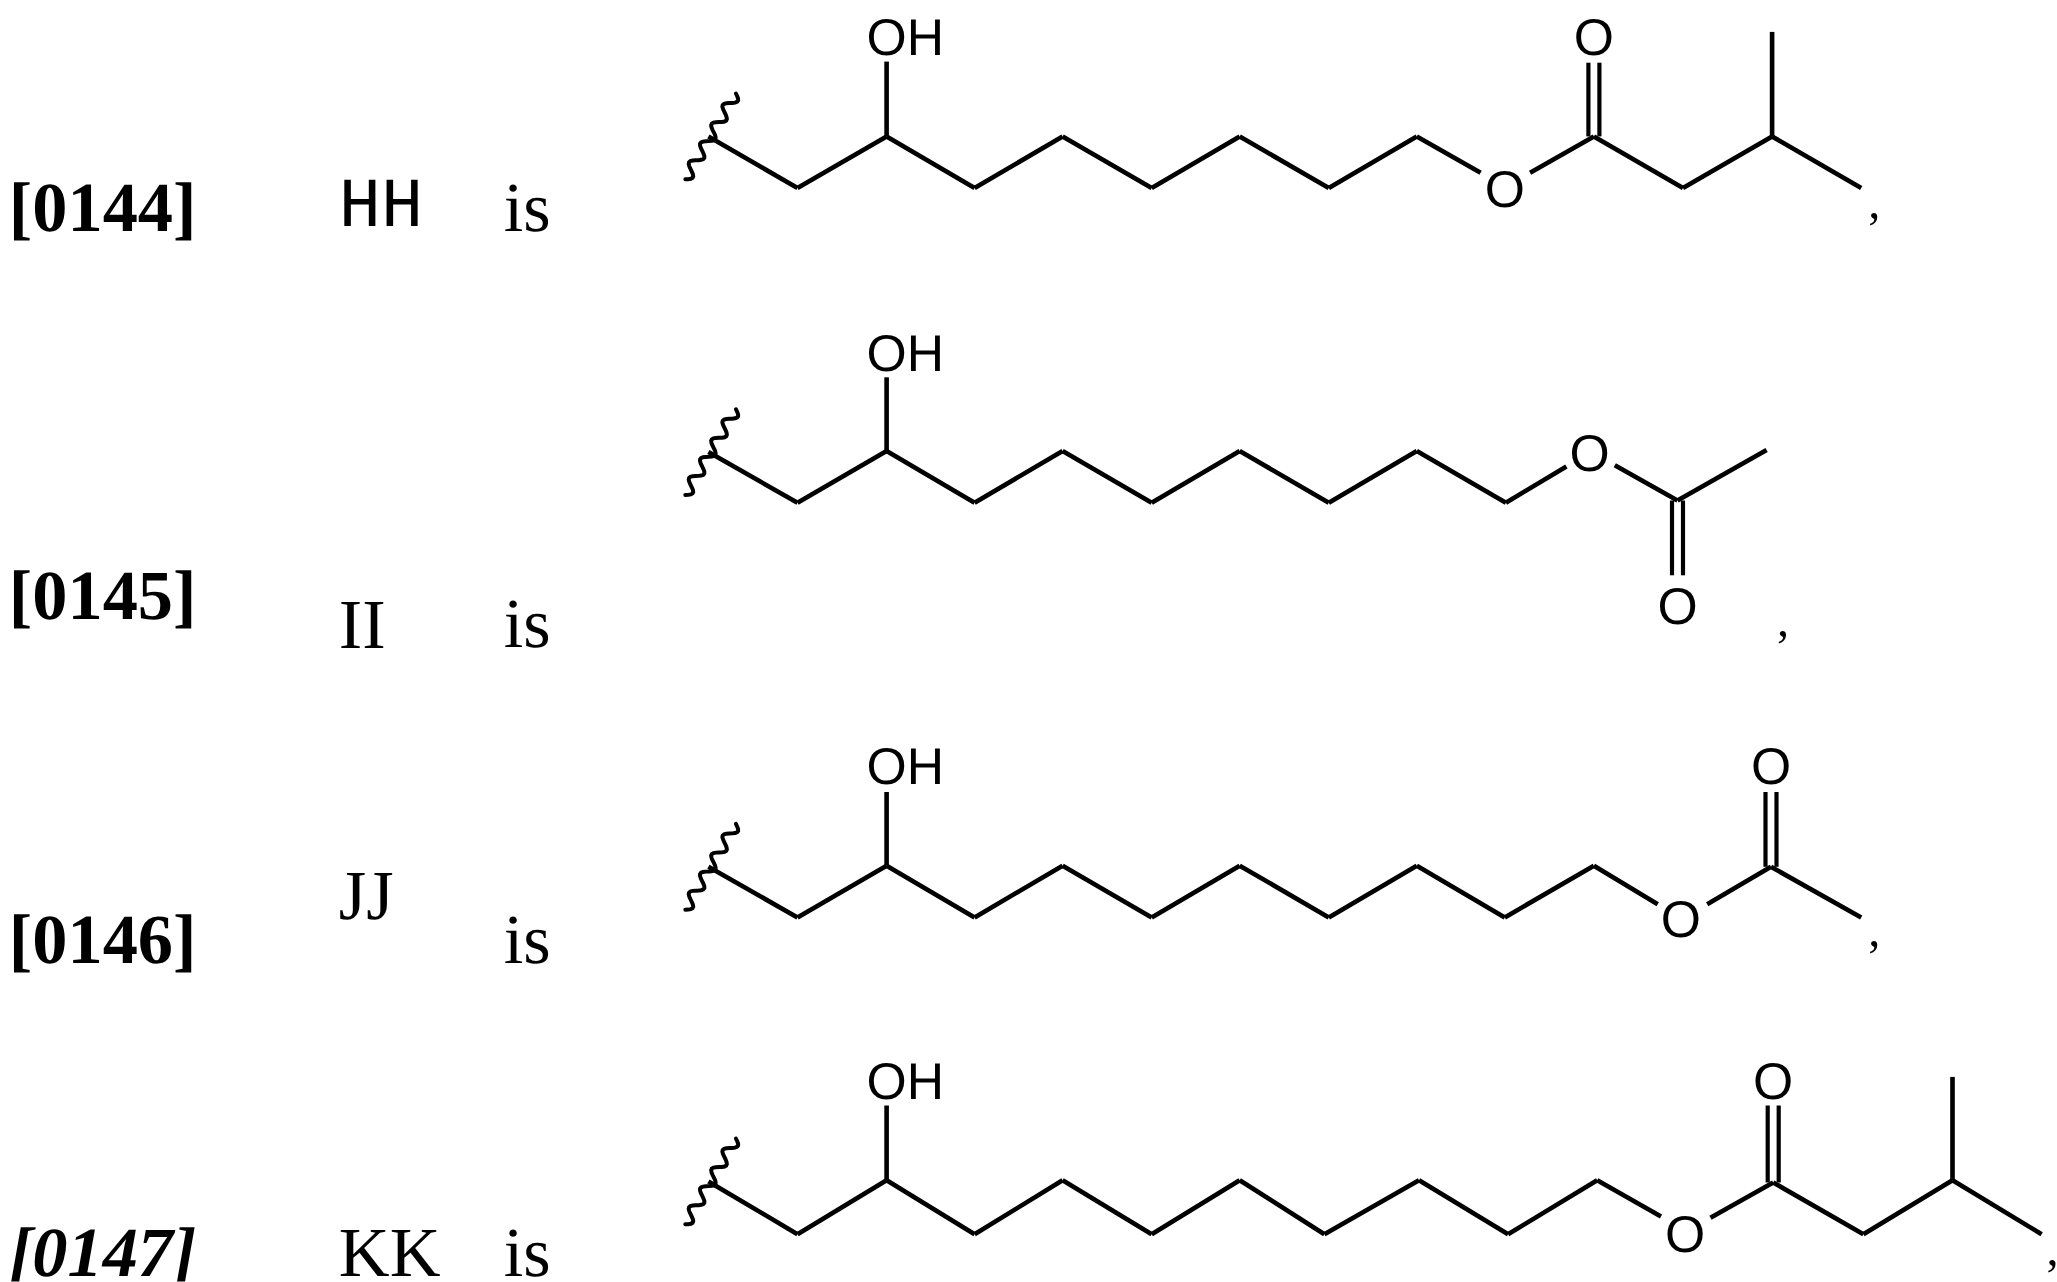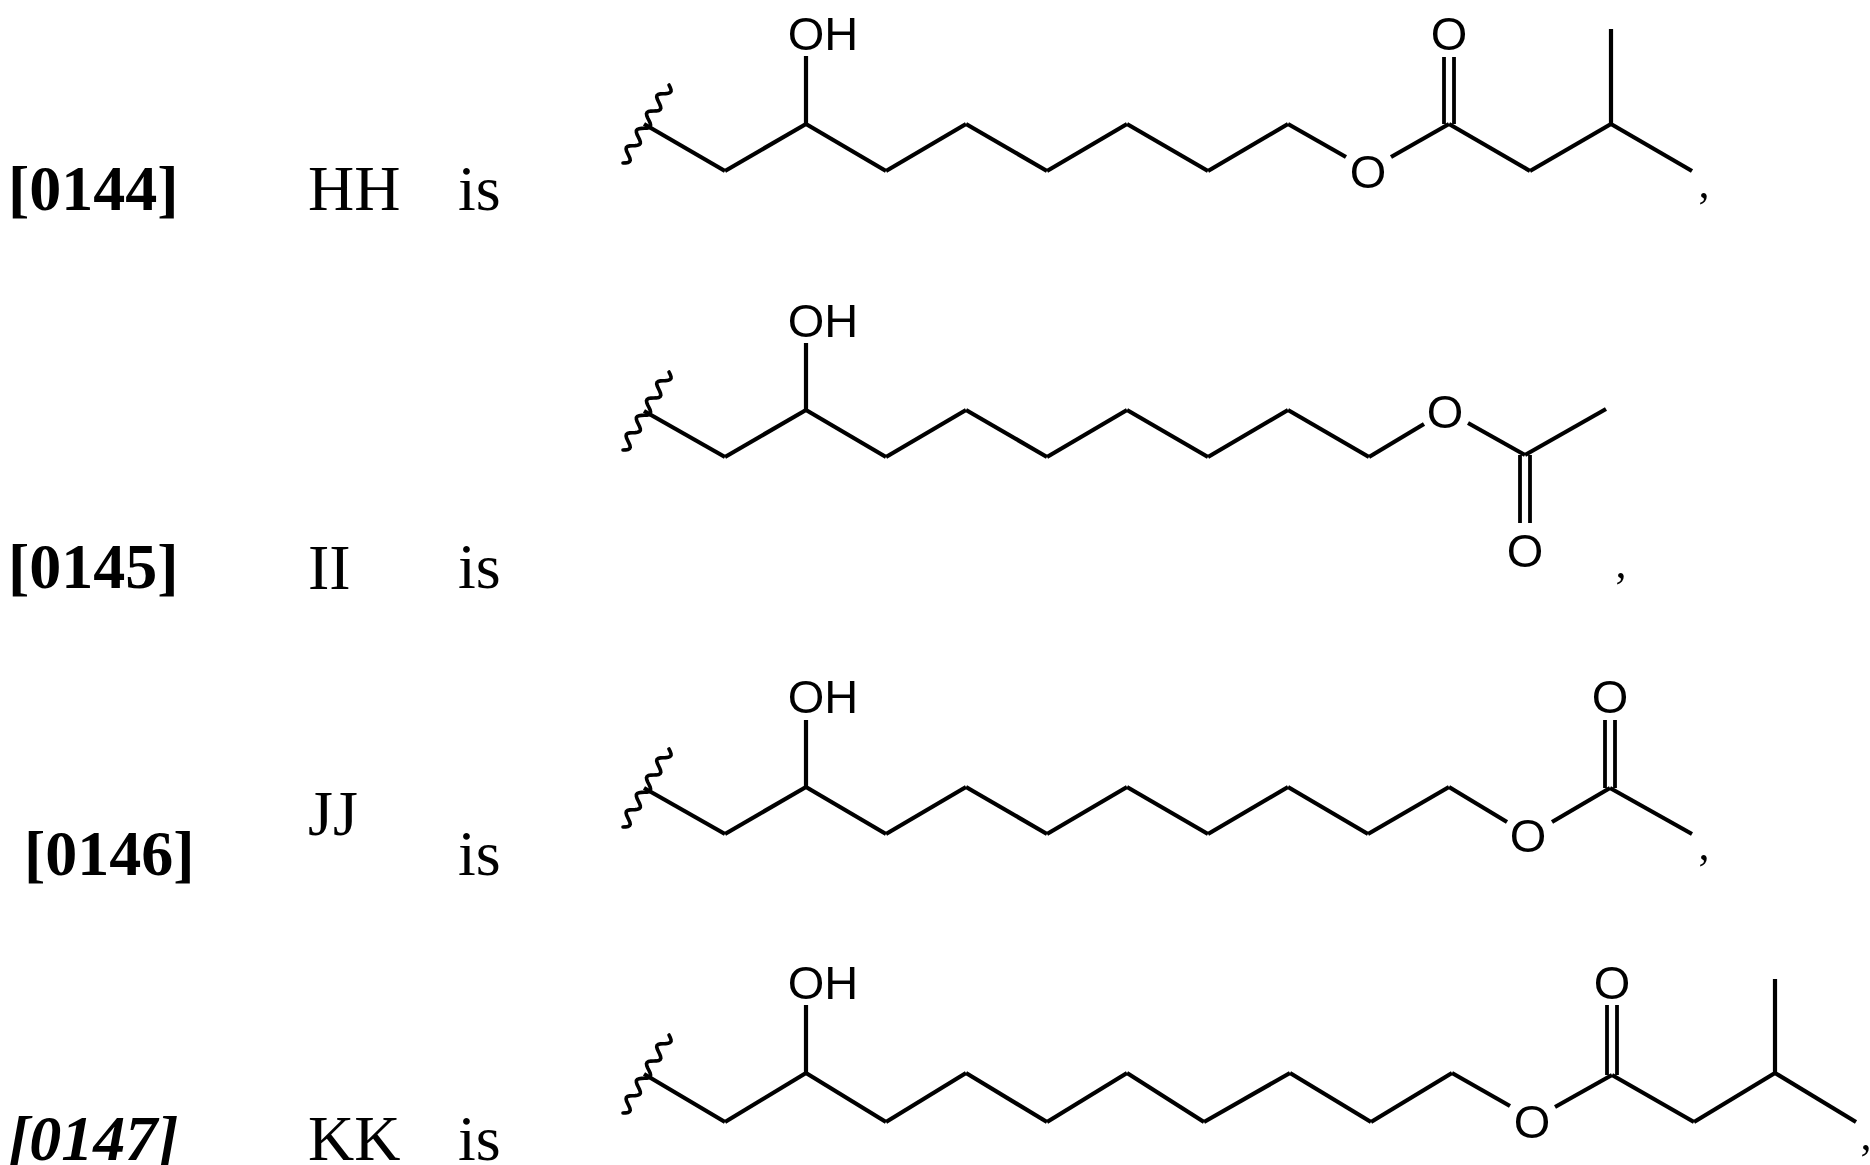--- a/index.html
+++ b/index.html
@@ -29,7 +29,7 @@
 
 <div id="labels">
     <div class="label num" style="left: 8px; top: 157px;">[0144]</div>
-    <div class="label code" style="left: 308px; top: 157px;">HH</div>
+    <div class="label code" style="left: 308px; top: 157px; font-family: Liberation Mono, monospace;">HH</div>
     <div class="label verb" style="left: 458px; top: 157px;">is</div>
     <div class="label num" style="left: 8px; top: 535px;">[0145]</div>
     <div class="label code" style="left: 308px; top: 536px;">II</div>

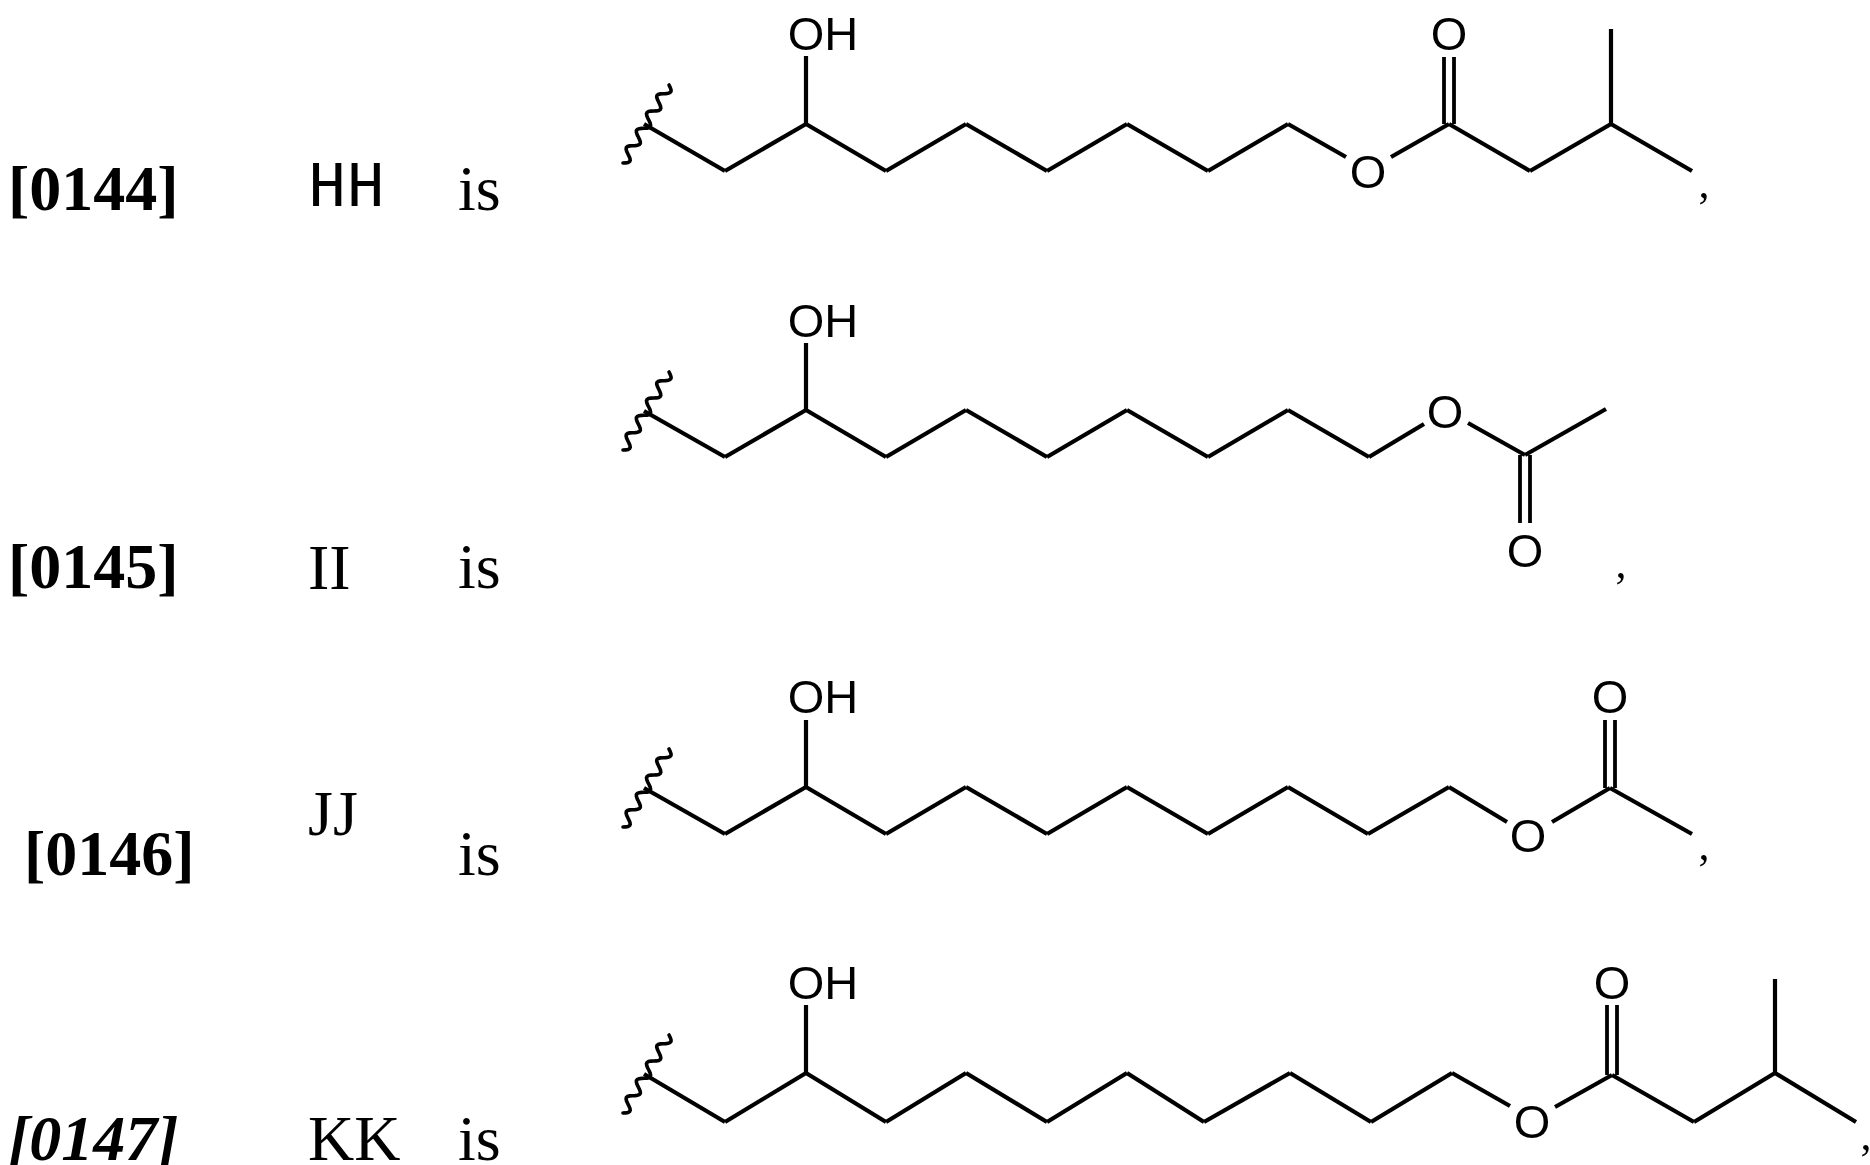--- a/index.html
+++ b/index.html
@@ -31,7 +31,7 @@
     <div class="label num" style="left: 8px; top: 157px;">[0144]</div>
     <div class="label code" style="left: 308px; top: 157px; font-family: Liberation Mono, monospace;">HH</div>
     <div class="label verb" style="left: 458px; top: 157px;">is</div>
-    <div class="label num" style="left: 8px; top: 535px;">[0145]</div>
+    <div class="label num" style="left: 8px; top: 510px;">[0145]</div>
     <div class="label code" style="left: 308px; top: 536px;">II</div>
     <div class="label verb" style="left: 458px; top: 535px;">is</div>
     <div class="label num" style="left: 24px; top: 822px;">[0146]</div>

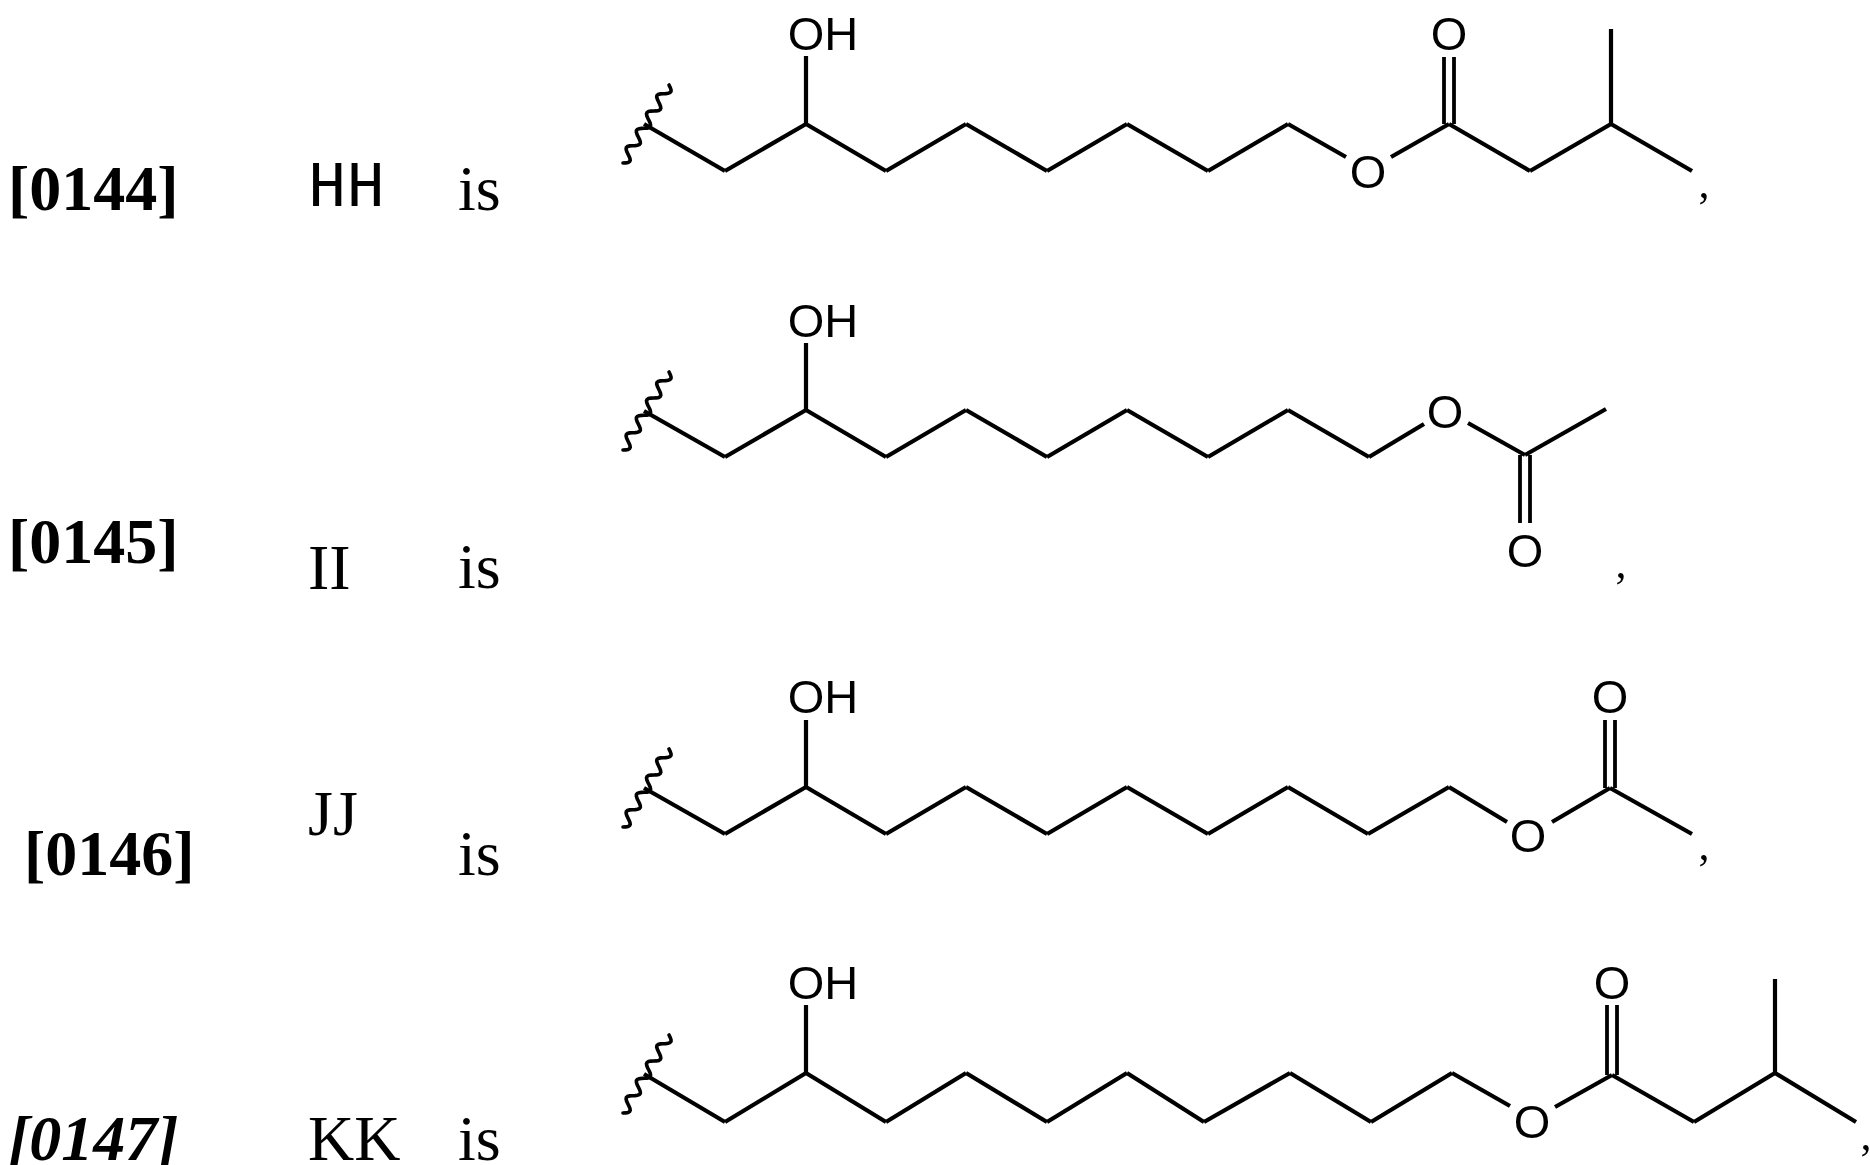--- a/index.html
+++ b/index.html
@@ -34,7 +34,7 @@
     <div class="label num" style="left: 8px; top: 510px;">[0145]</div>
     <div class="label code" style="left: 308px; top: 536px;">II</div>
     <div class="label verb" style="left: 458px; top: 535px;">is</div>
-    <div class="label num" style="left: 24px; top: 822px;">[0146]</div>
+    <div class="label num" style="left: 8px; top: 822px;">[0146]</div>
     <div class="label code" style="left: 308px; top: 782px;">JJ</div>
     <div class="label verb" style="left: 458px; top: 822px;">is</div>
     <div class="label num" style="left: 8px; top: 1107px; font-style: italic;">[0147]</div>

